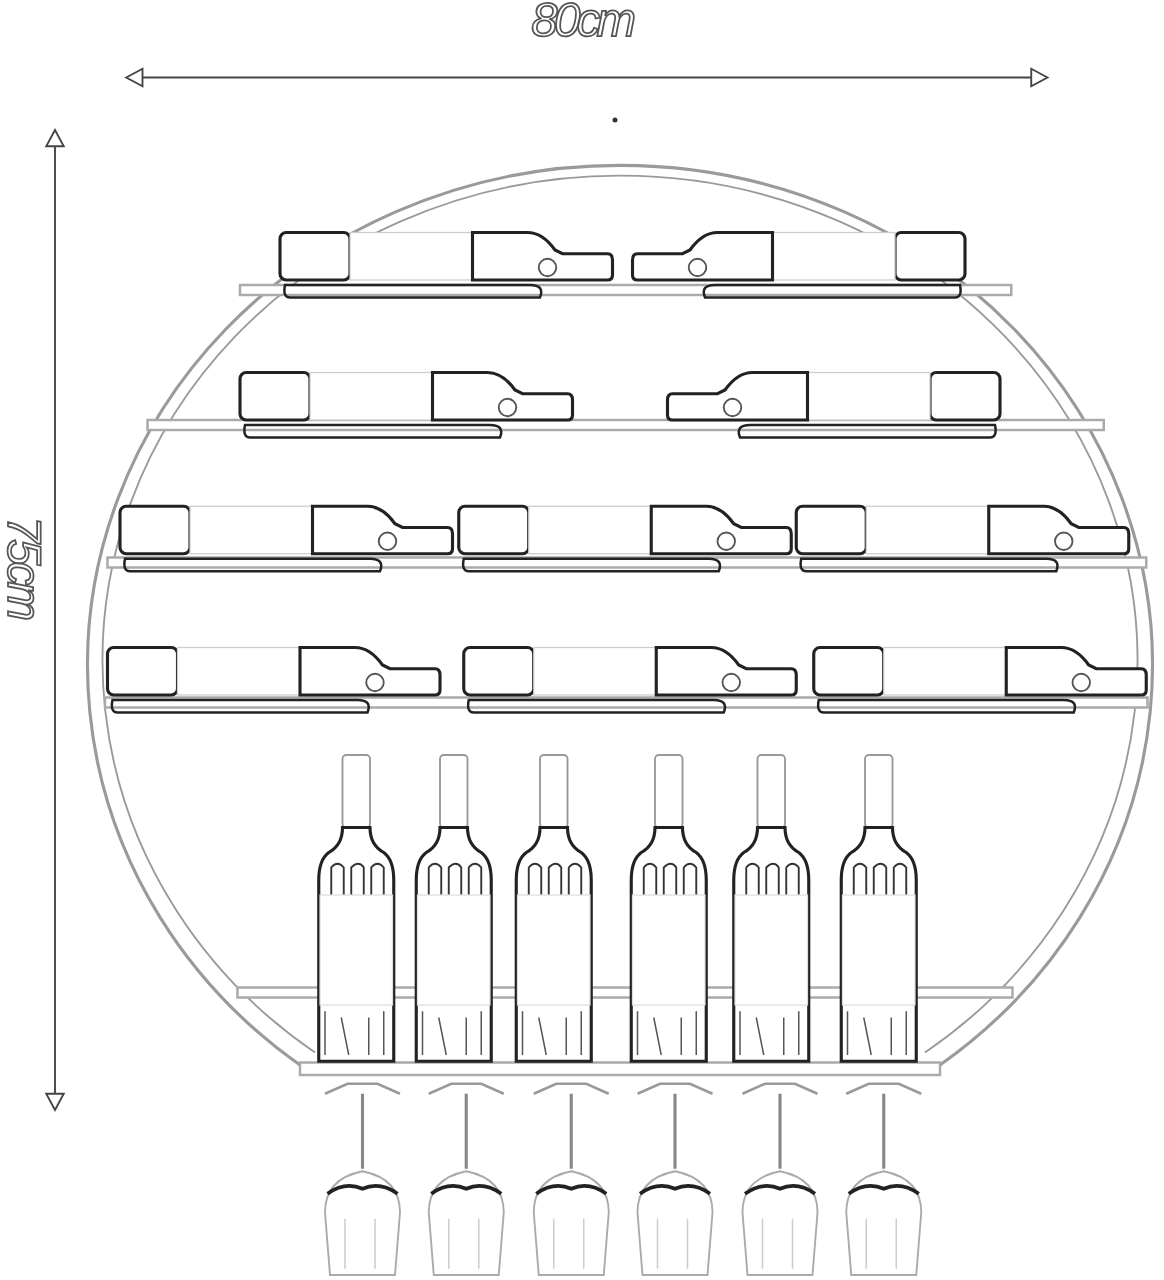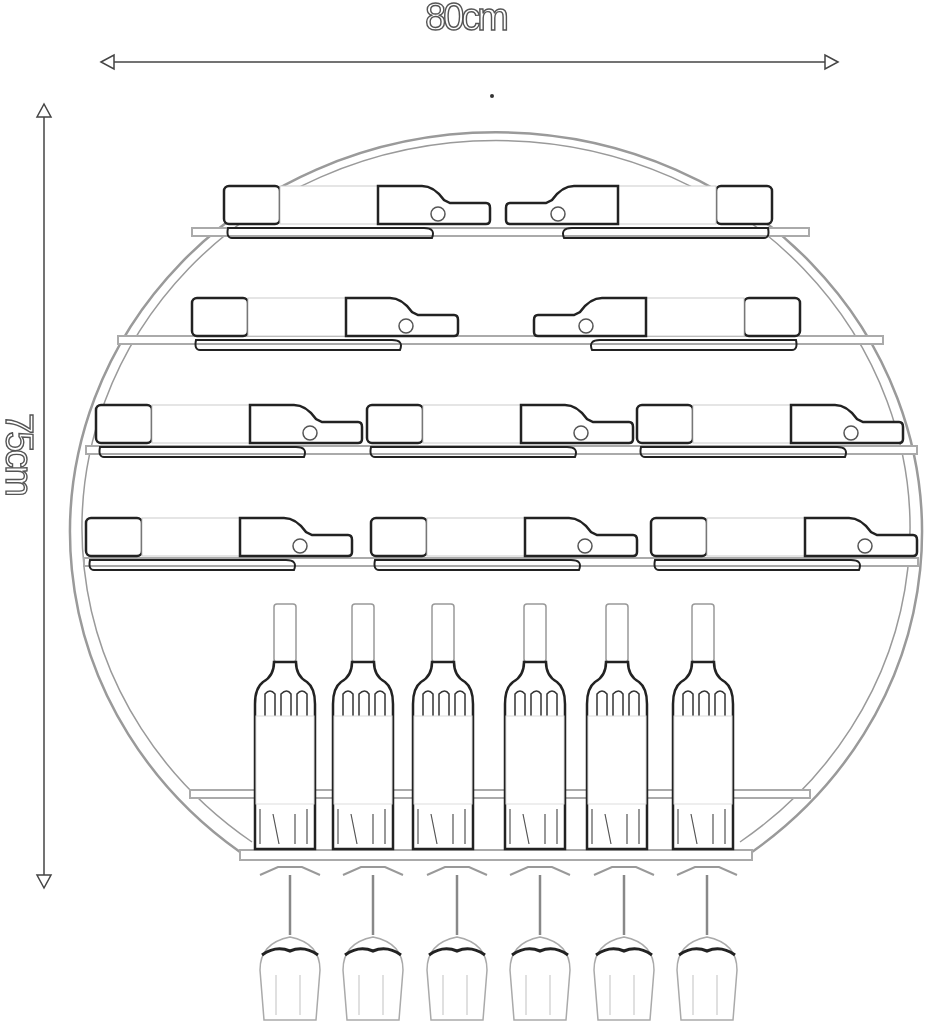--- a/index.html
+++ b/index.html
@@ -5,7 +5,7 @@
     html, body { margin: 0; padding: 0; background: #ffffff; }
     body { width: 931px; height: 1024px; position: relative; overflow: hidden;
            font-family: "Liberation Sans", sans-serif; }
-    #stage { position: absolute; left: 0; top: 0; width: 931px; height: 1024px; }
+    #stage { position: absolute; left: 0; top: 0; width: 931px; height: 1024px; font-style: italic; }
     .dim-label-h { position: absolute; left: 0; width: 931px; top: -4px; text-align: center;
                    font-size: 38px; letter-spacing: -3px; color: #fff;
                    -webkit-text-stroke: 1.4px #555; font-family: "Liberation Sans", sans-serif; }

